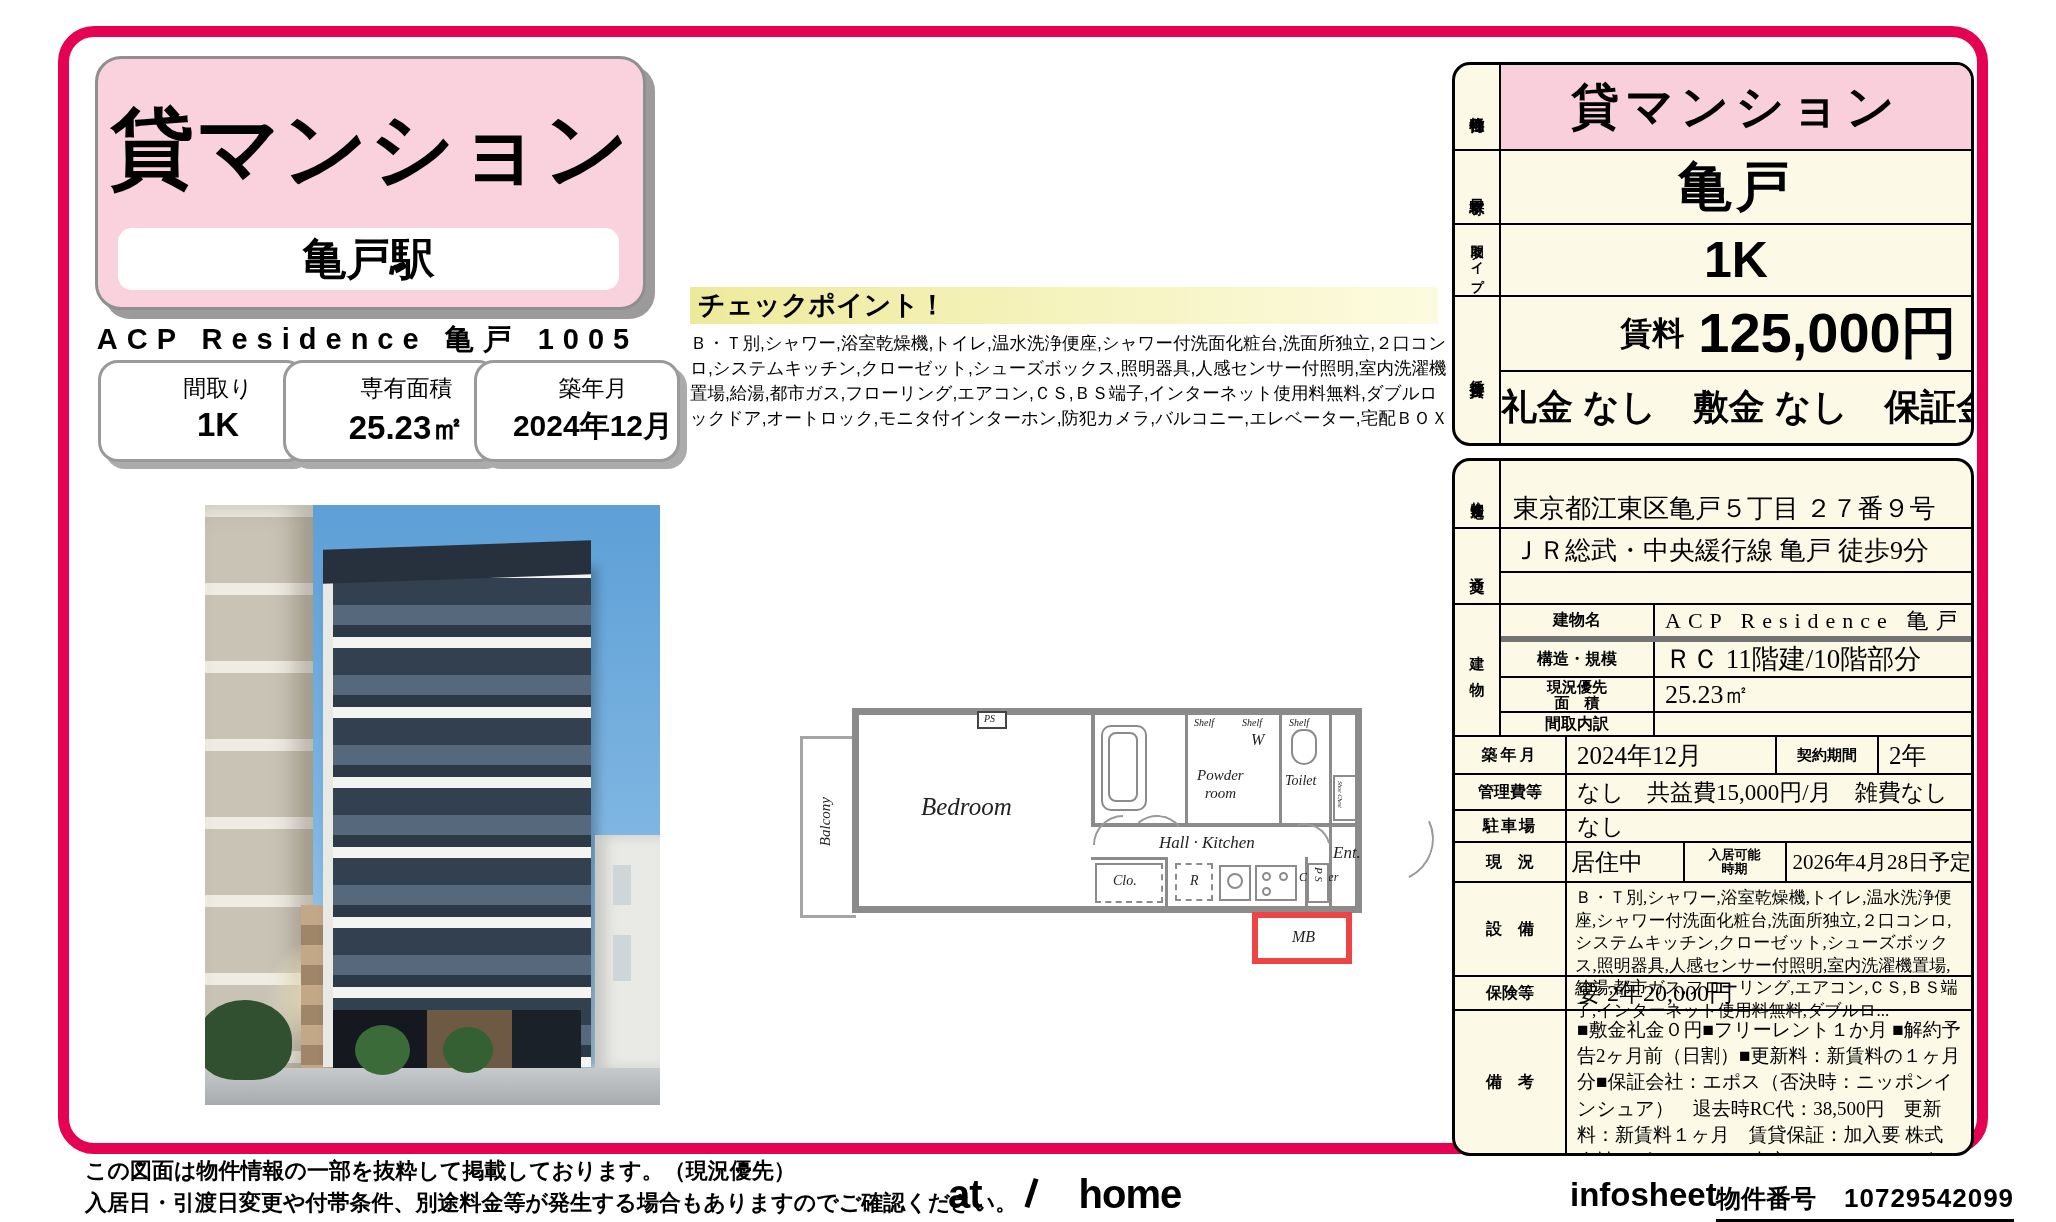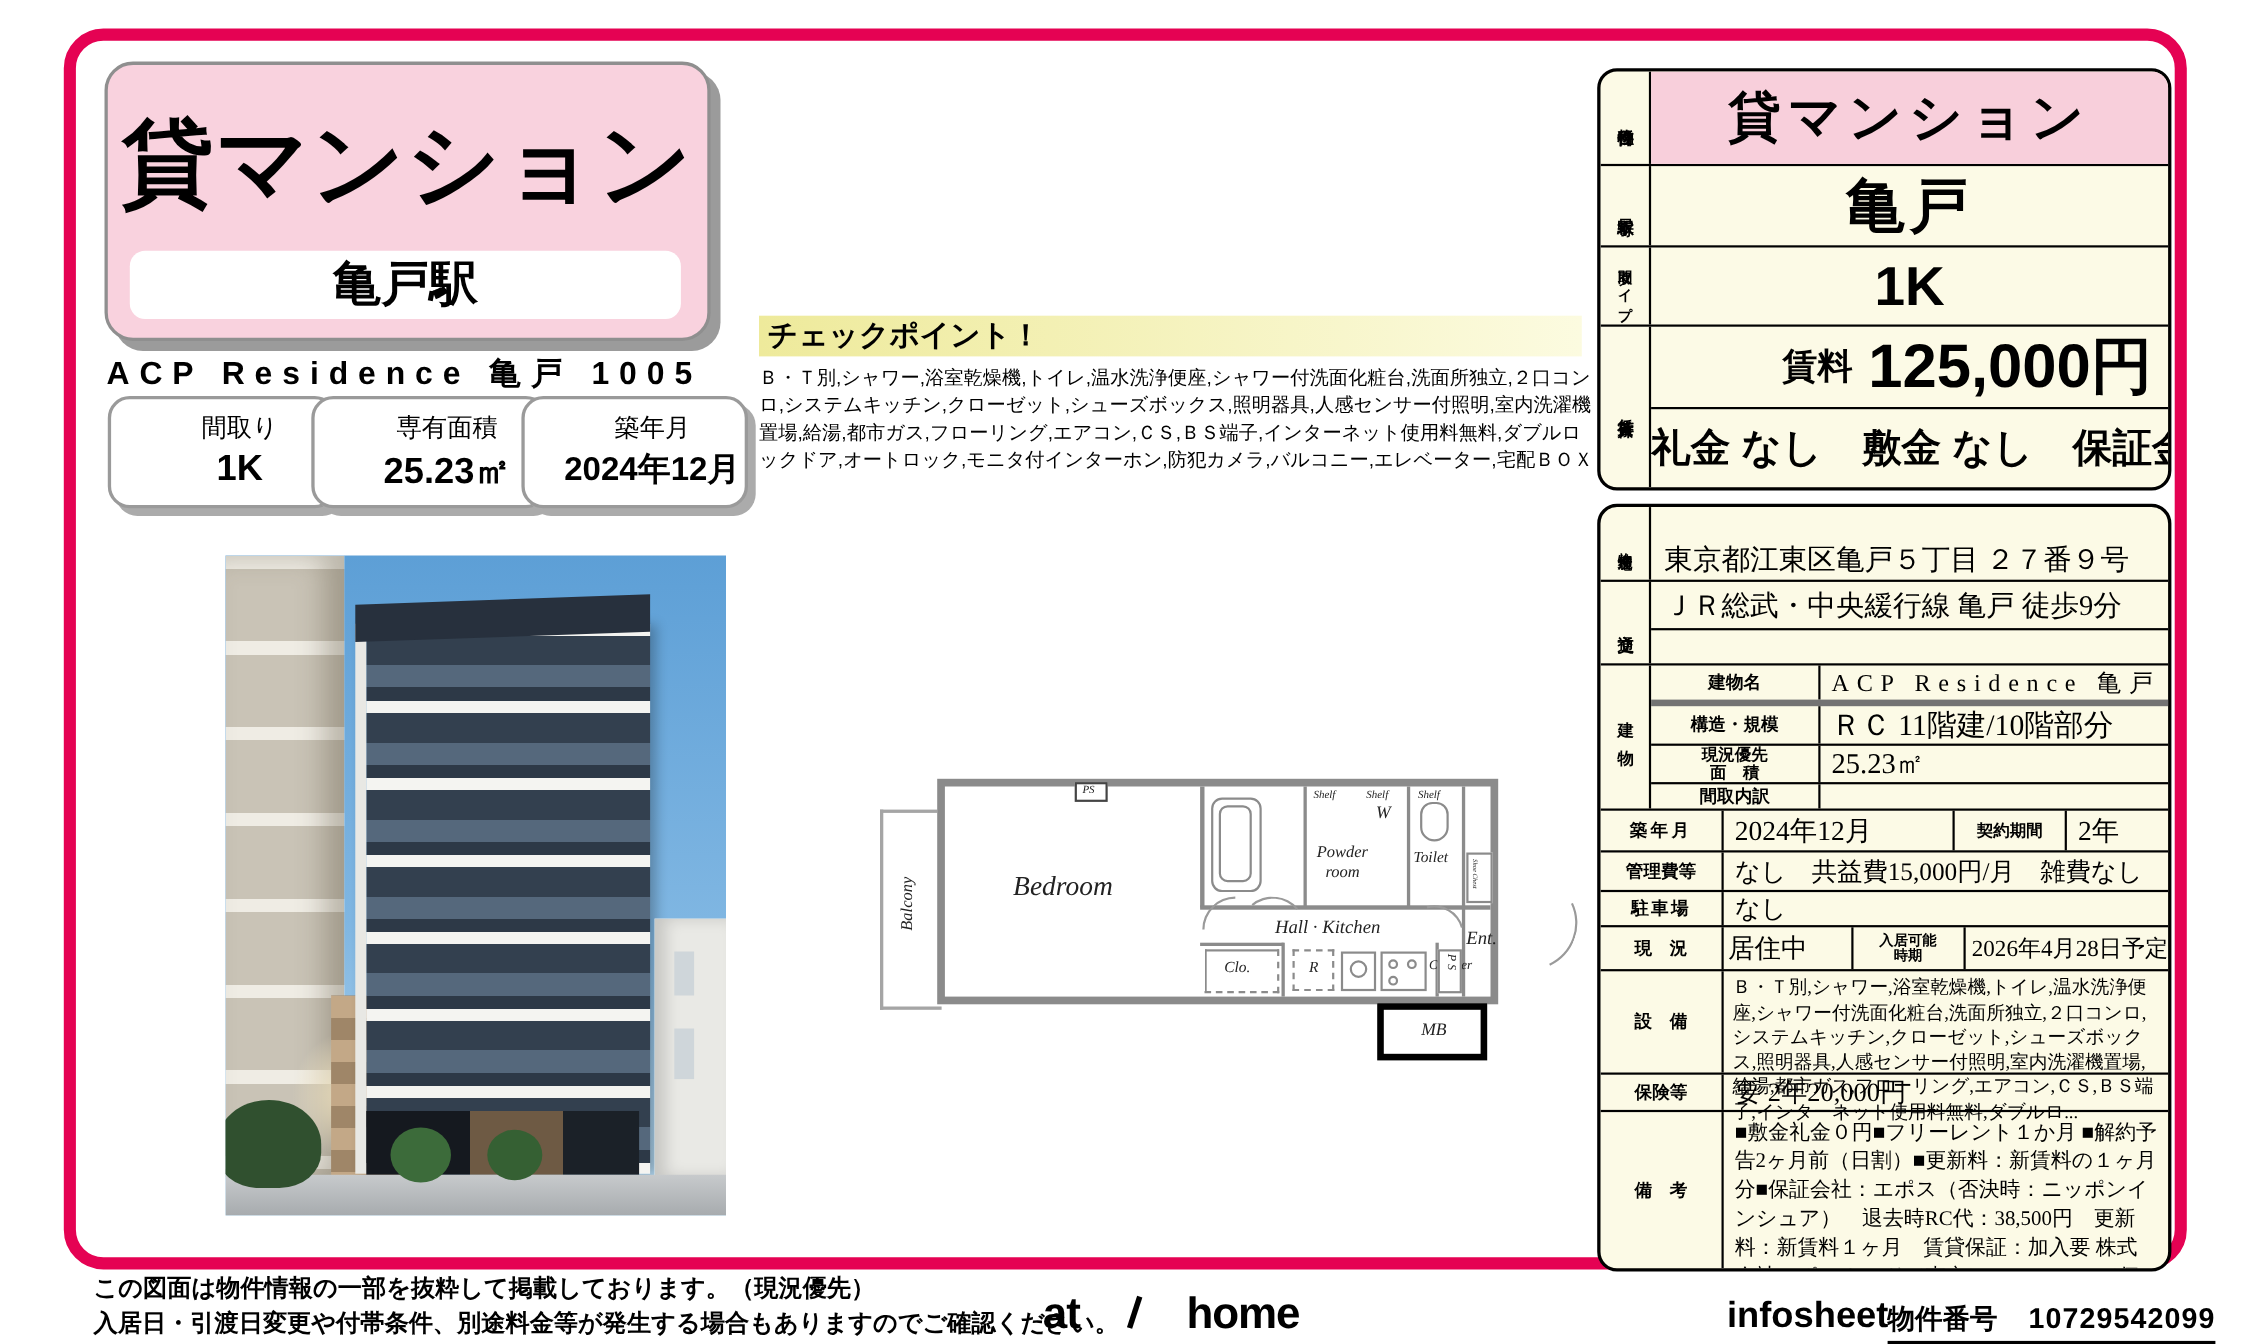--- a/index.html
+++ b/index.html
@@ -198,7 +198,7 @@
 
     <div class="arc" style="left:558px;top:96px;width:86px;height:86px;transform:rotate(200deg);"></div>
 
-    <div class="solid-box" style="left:462px;top:212px;width:100px;height:52px;border:6px solid #000000;">
+    <div class="solid-box" style="left:462px;top:212px;width:100px;height:52px;border:6px solid #ef4444;">
       <span class="fp-label" style="left:34px;top:10px;font-size:16px;">MB</span>
     </div>
   </div>

